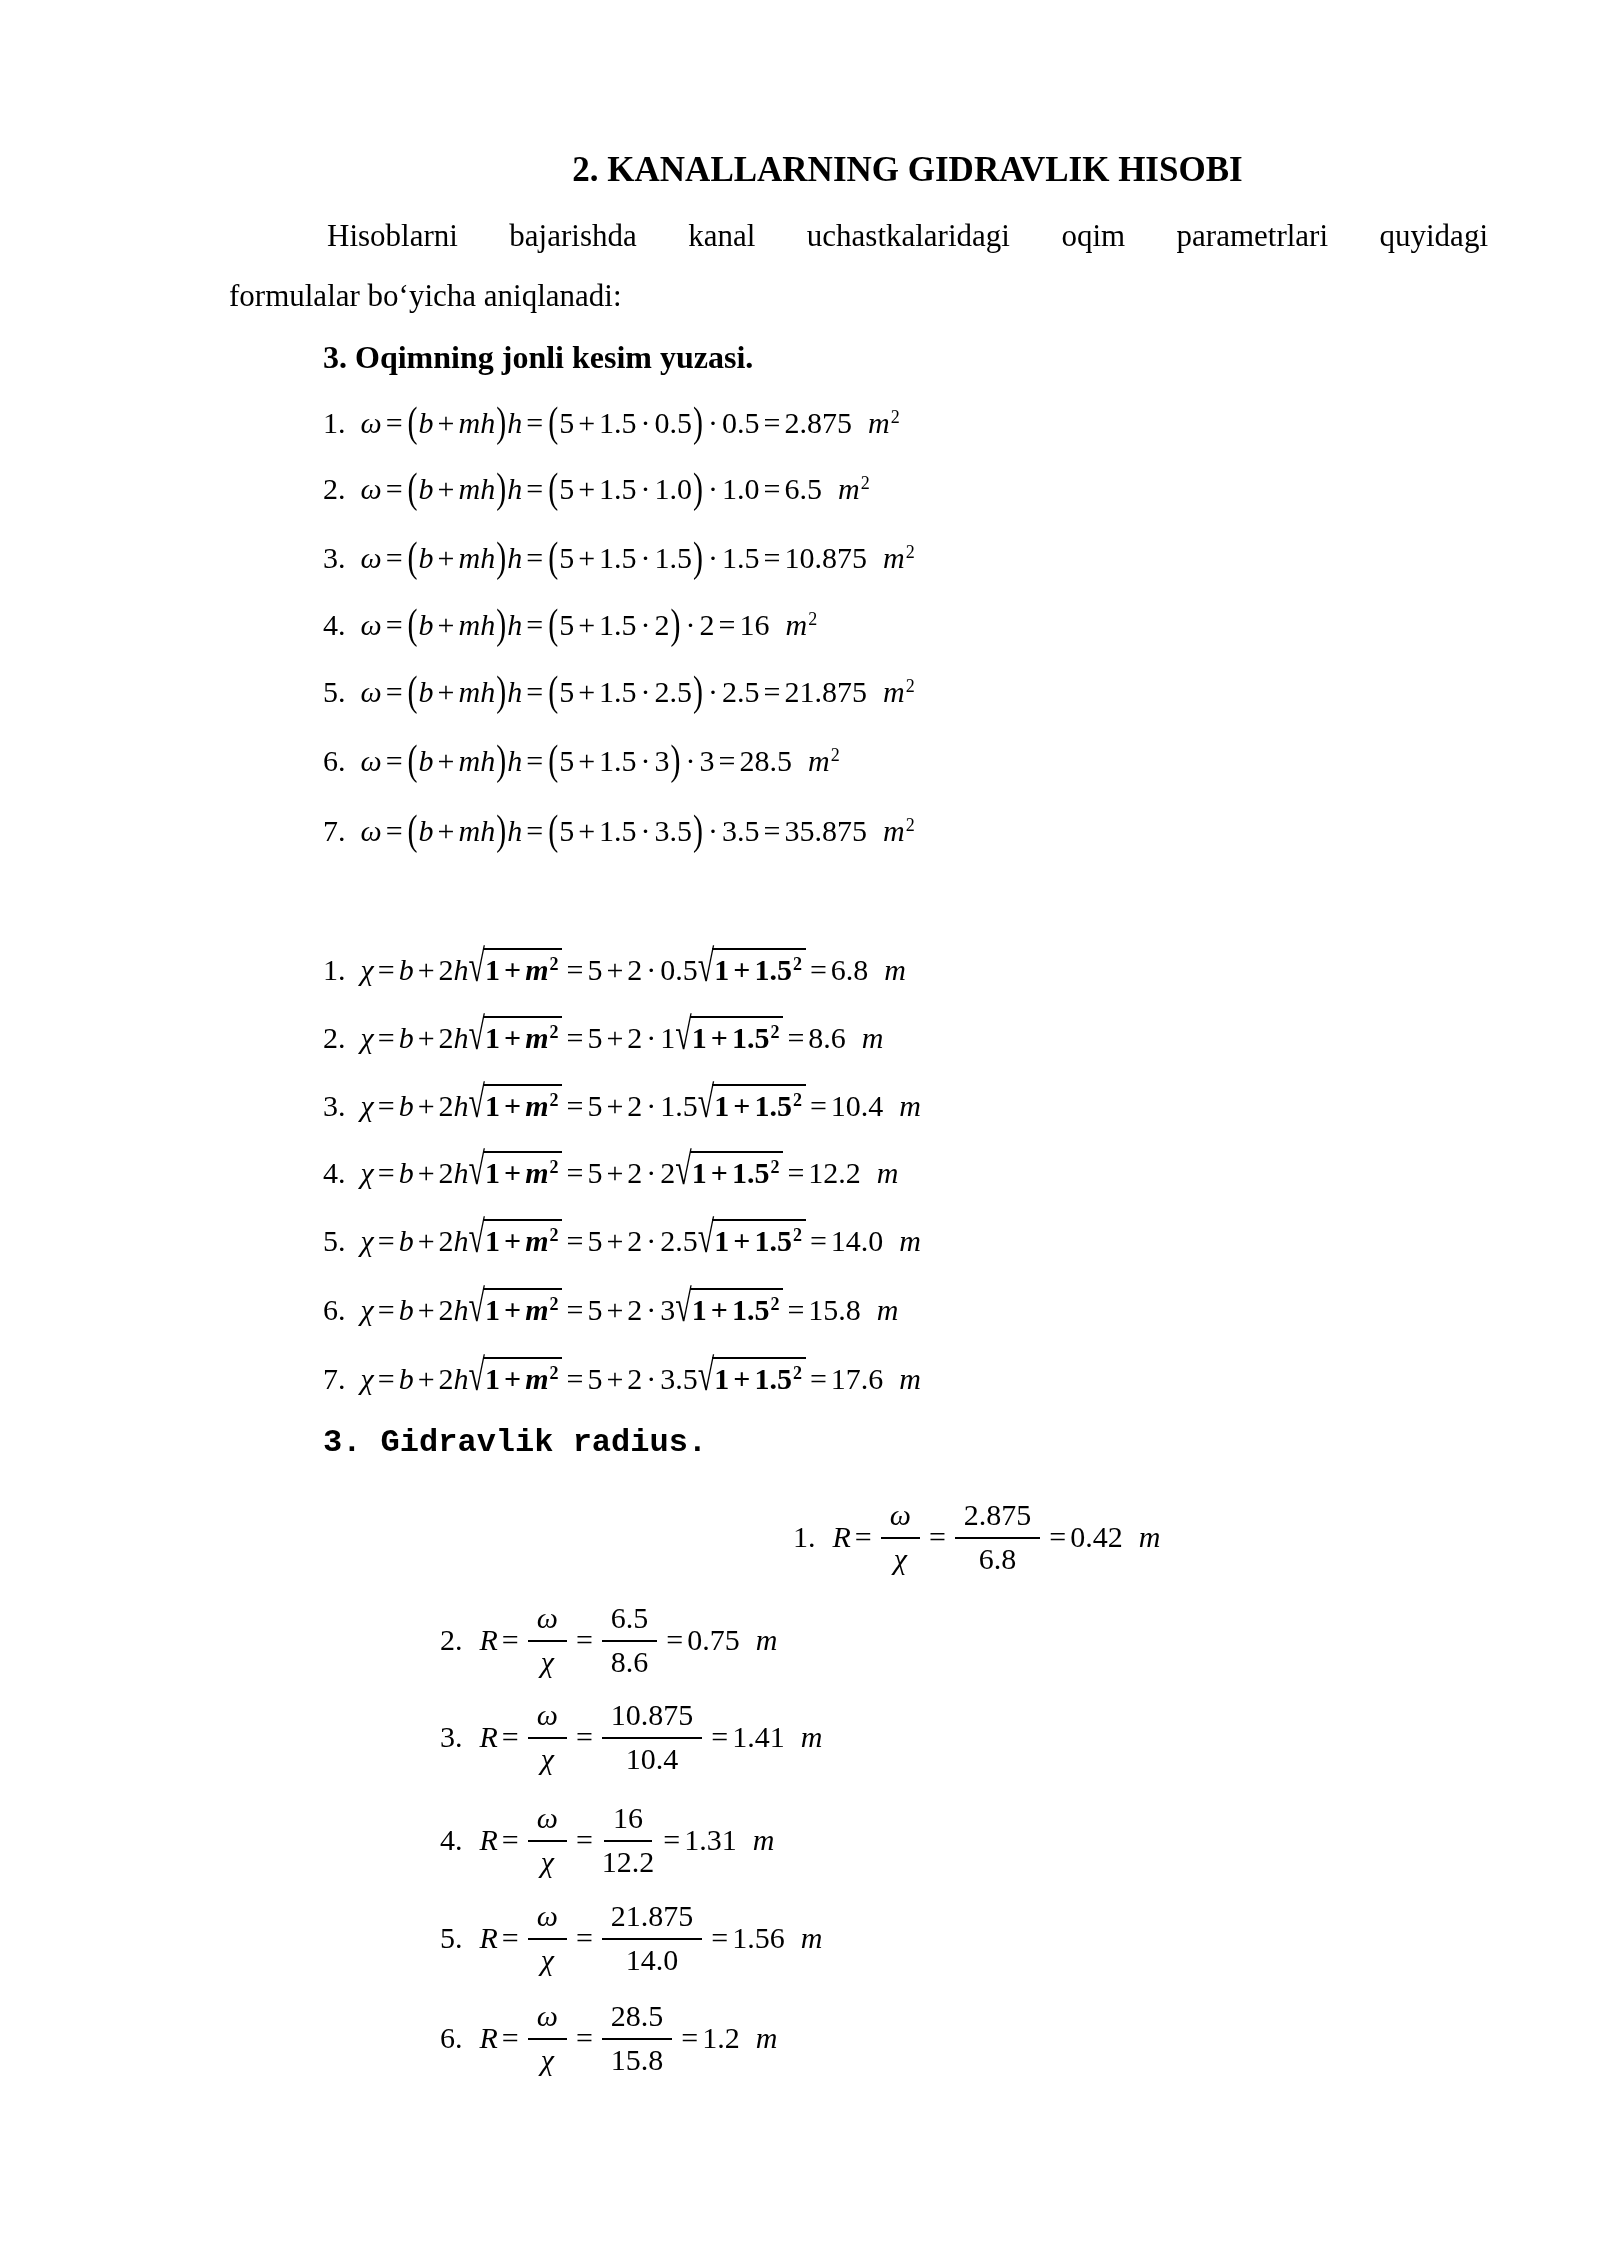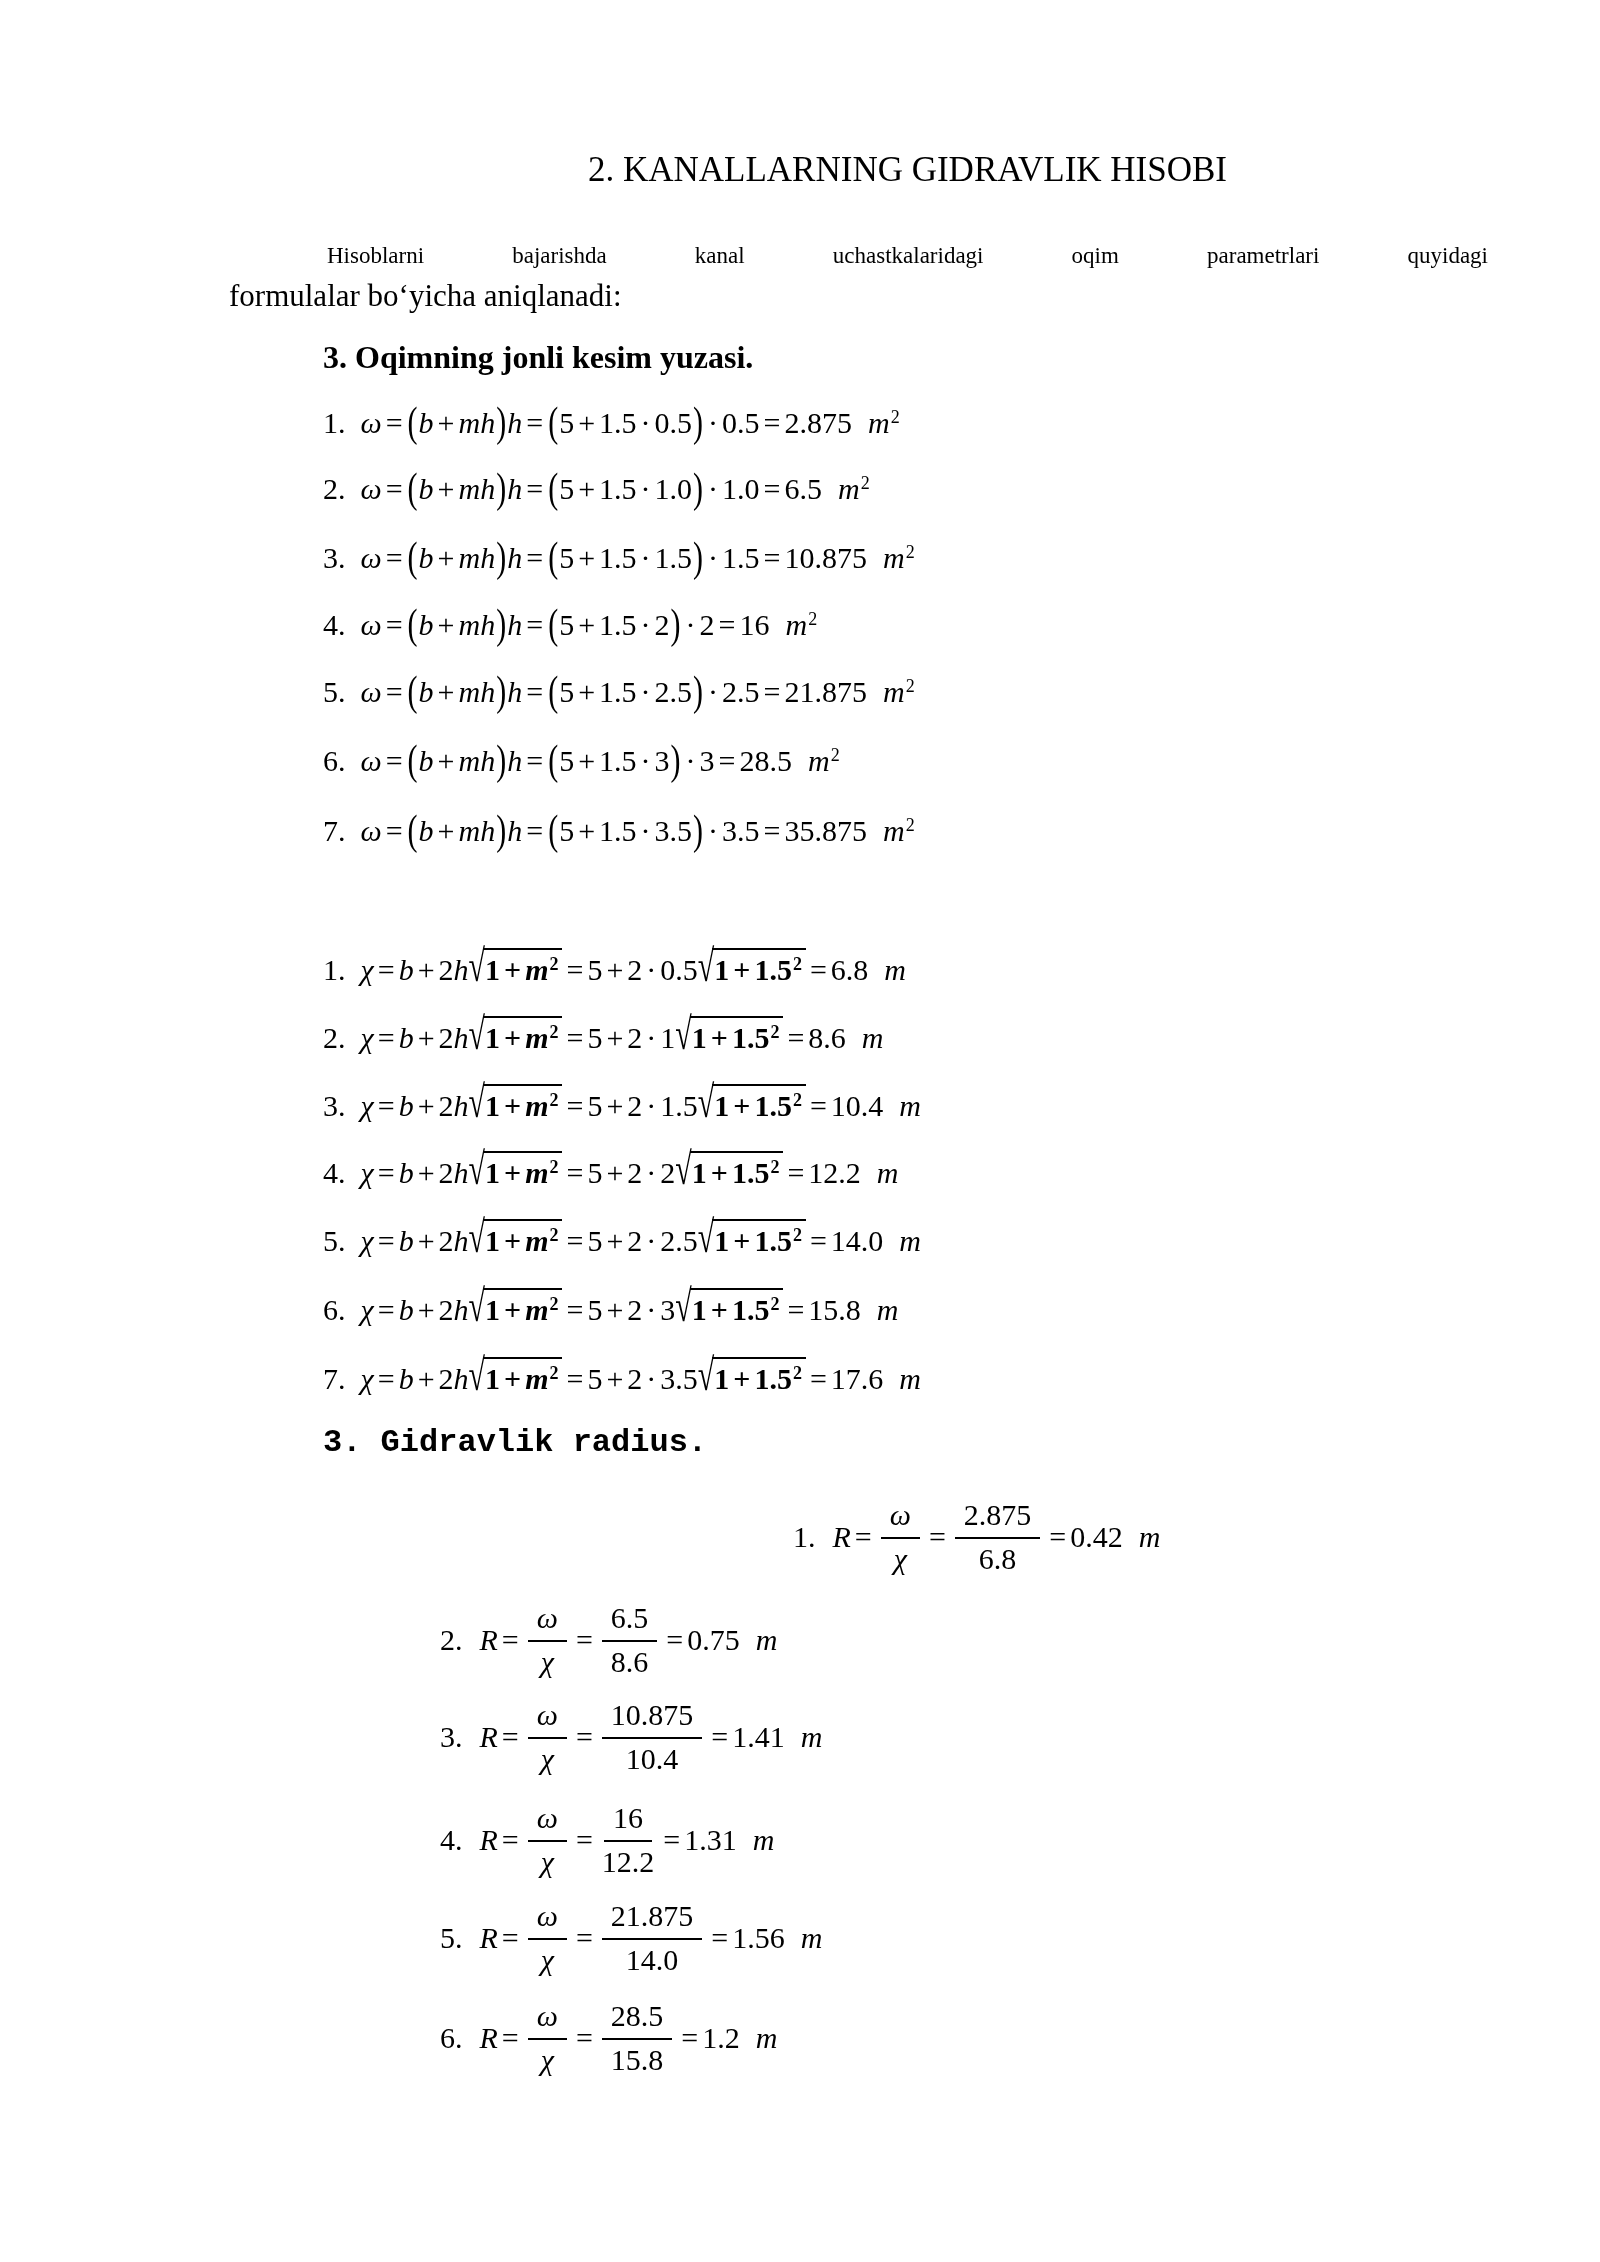--- a/index.html
+++ b/index.html
@@ -14,7 +14,7 @@
   .title{
     position:absolute;top:150px;left:327px;width:1161px;
     margin:0;text-align:center;
-    font-size:35px;font-weight:normal;white-space:nowrap;
+    font-size:35px;font-weight:bold;white-space:nowrap;
   }
   .intro1{
     position:absolute;top:243px;left:327px;width:1161px;

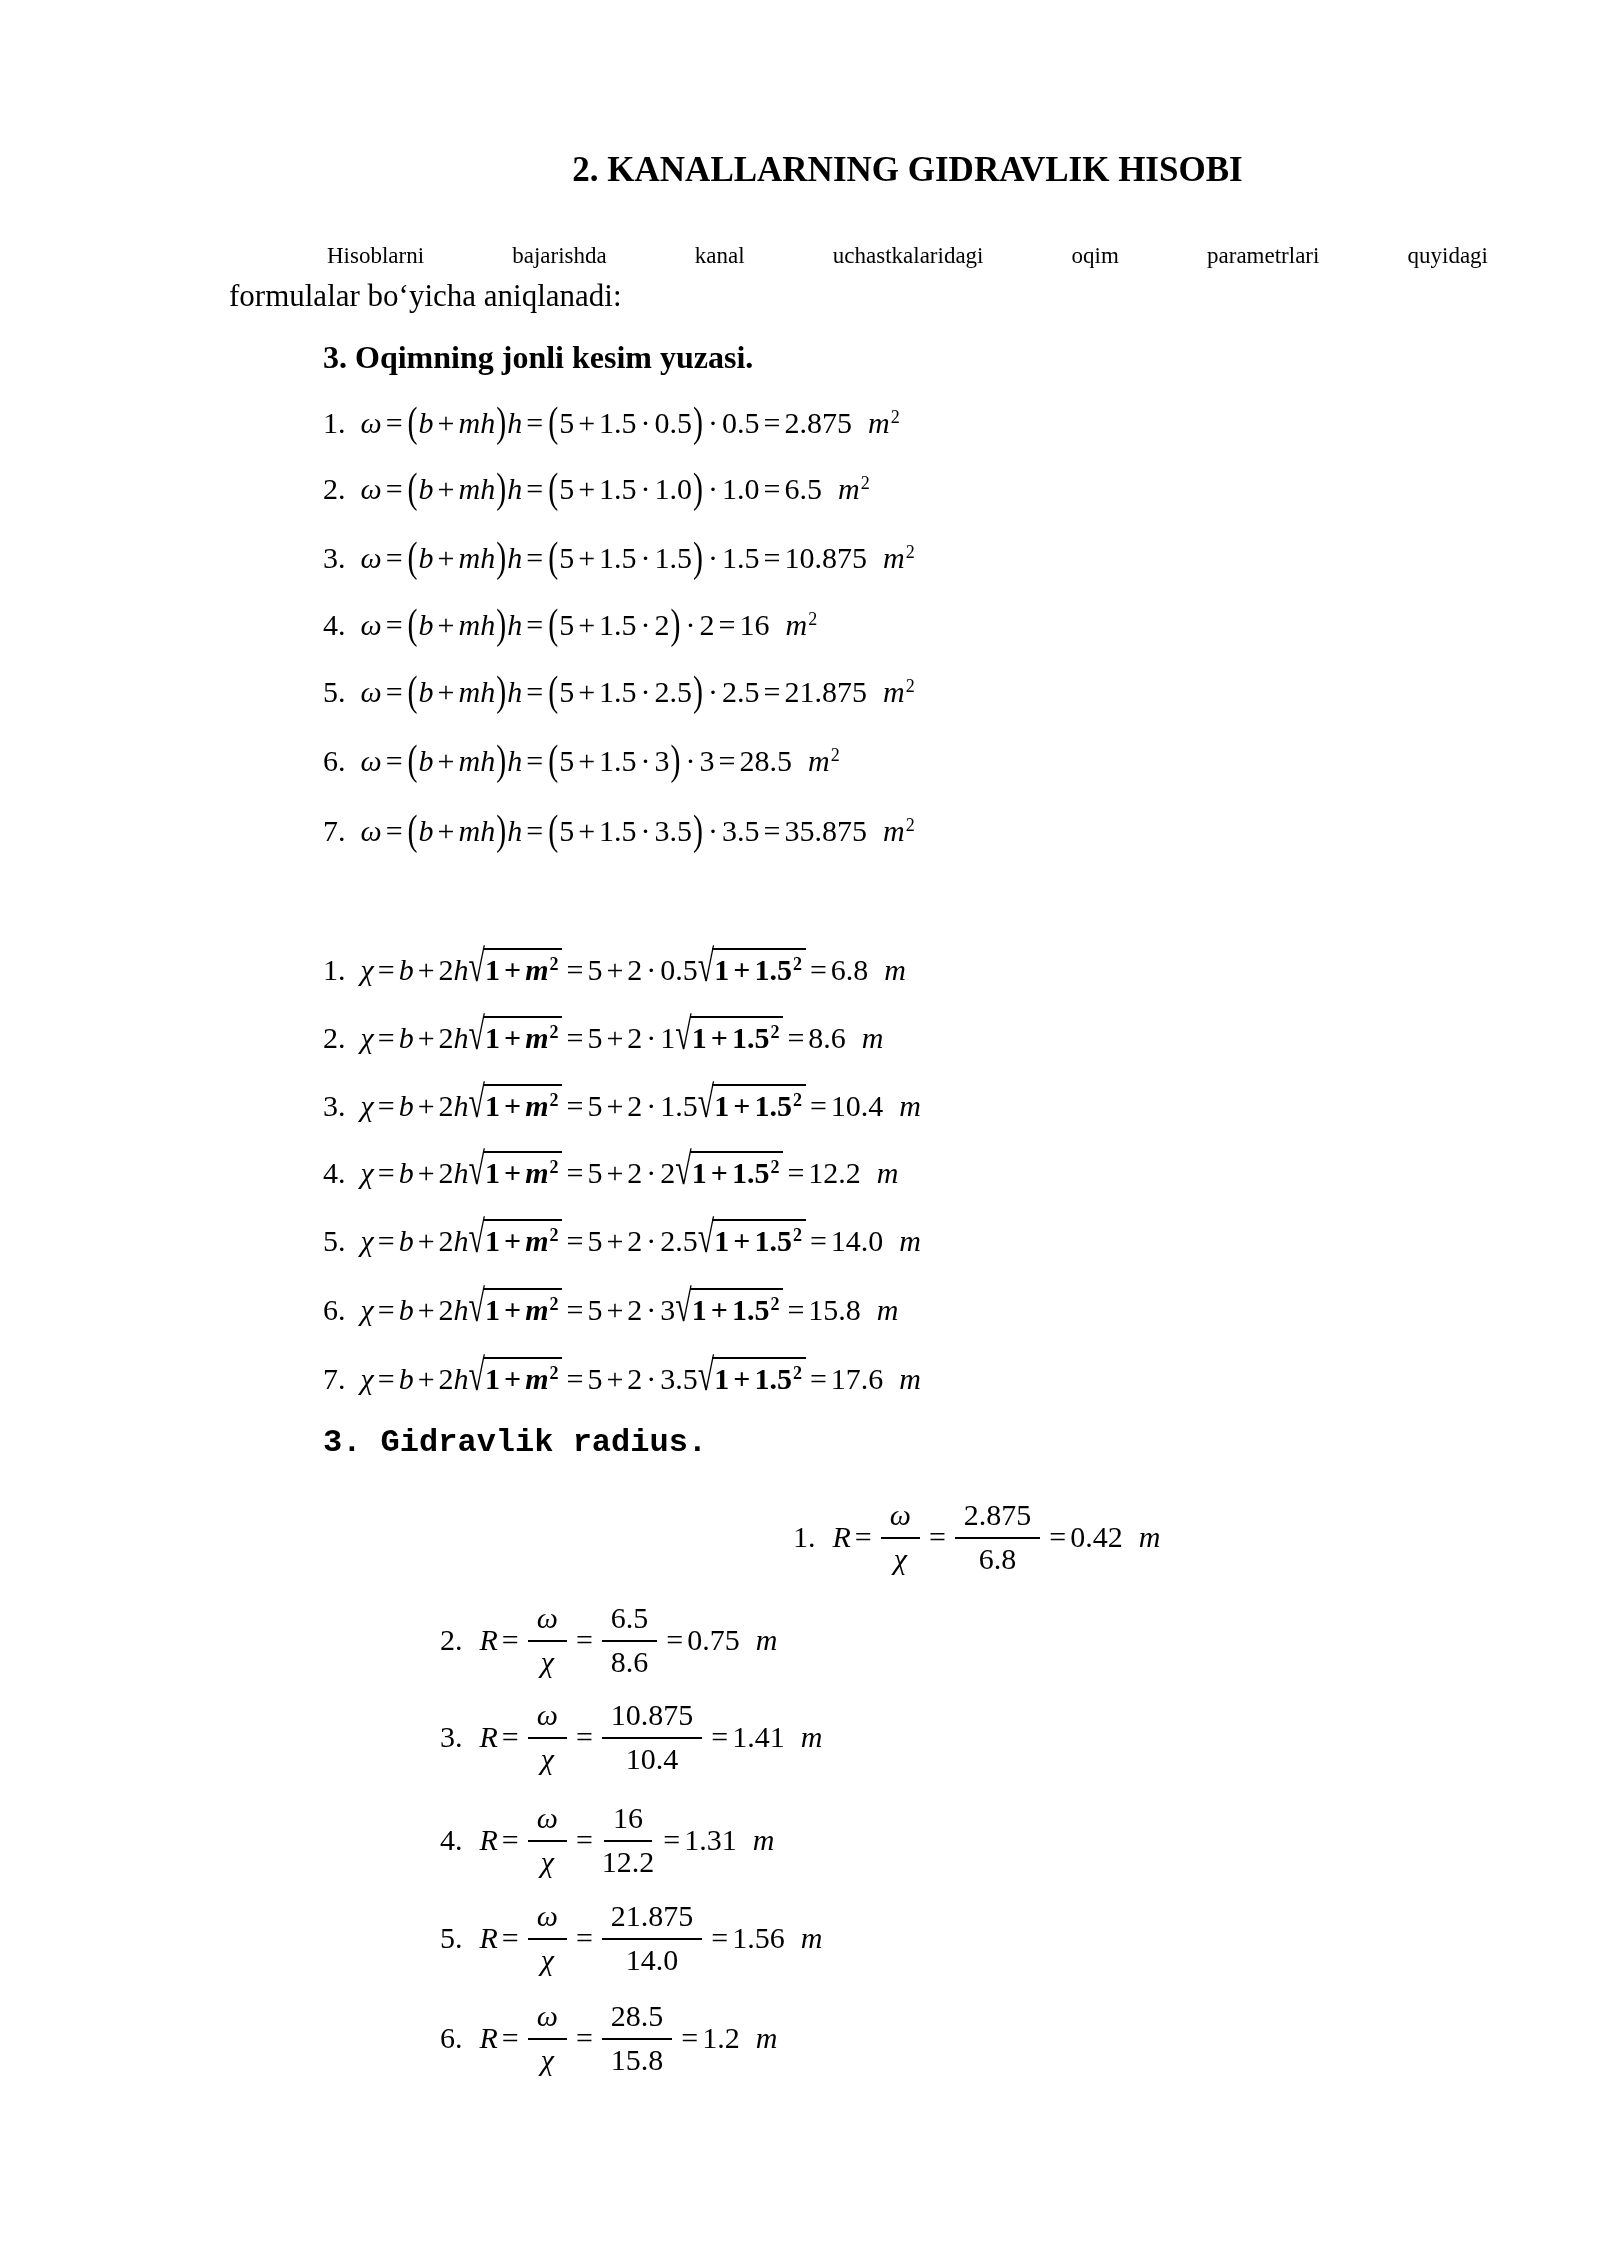--- a/index.html
+++ b/index.html
@@ -17,8 +17,8 @@
     font-size:35px;font-weight:bold;white-space:nowrap;
   }
   .intro1{
-    position:absolute;top:243px;left:327px;width:1161px;
-    margin:0;font-size:23px;
+    position:absolute;top:218px;left:327px;width:1161px;
+    margin:0;font-size:31px;
     text-align:justify;text-align-last:justify;white-space:nowrap;
   }
   .intro2{

